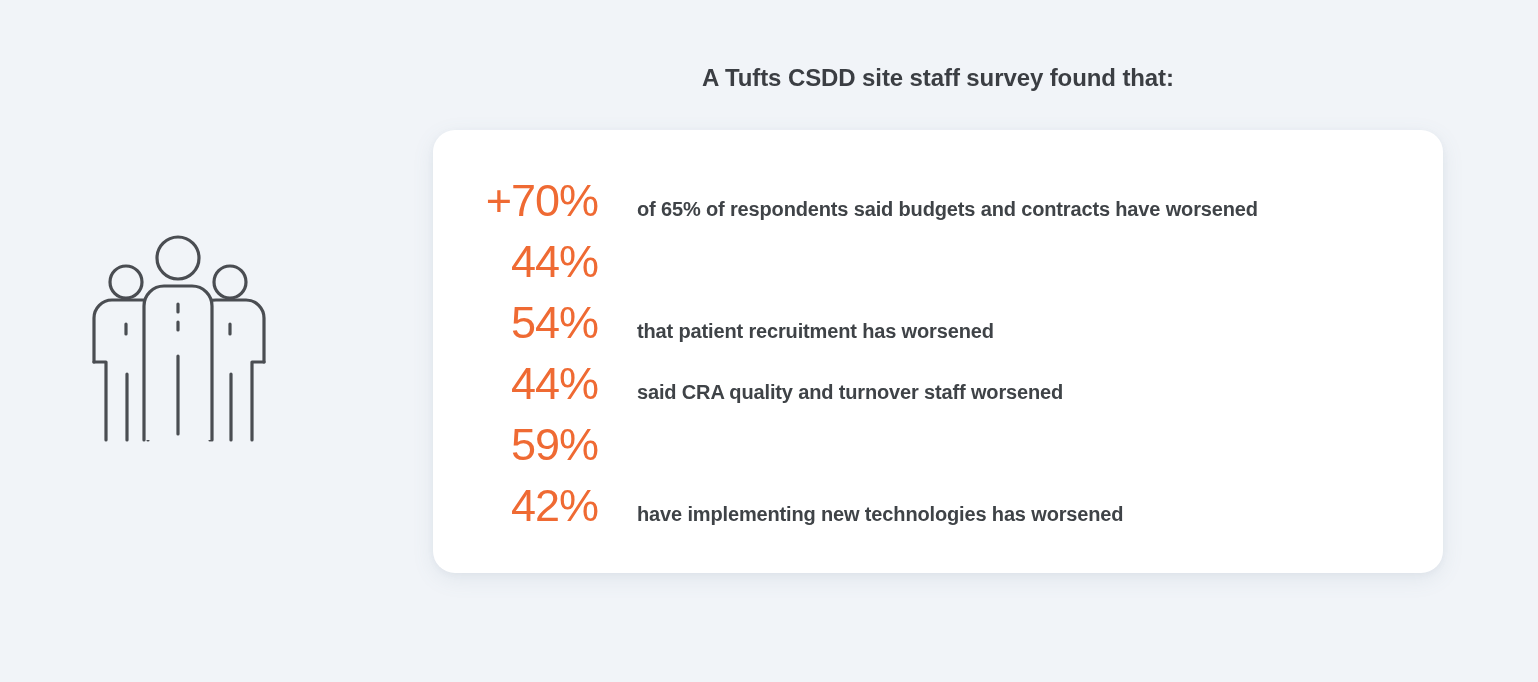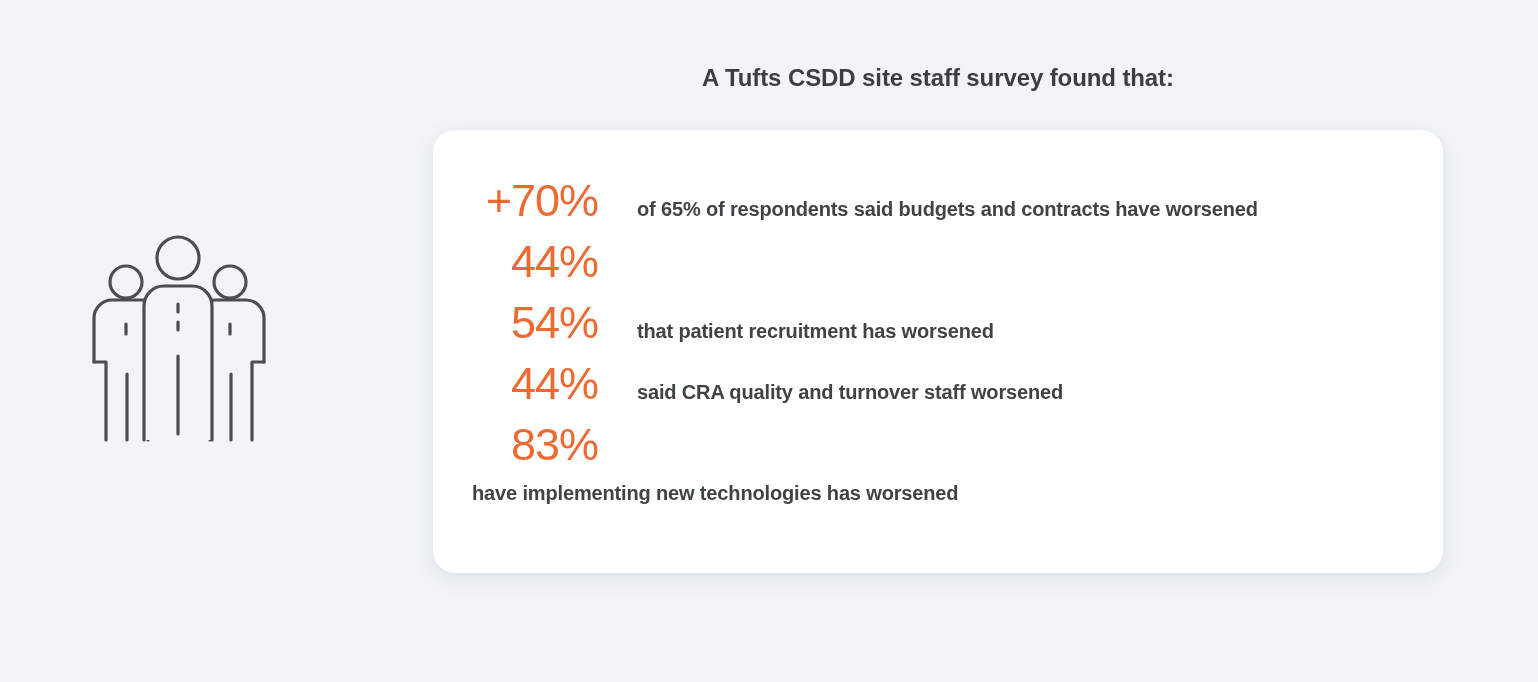--- a/index.html
+++ b/index.html
@@ -151,7 +151,7 @@
       </div>
 
       <div class="stat-row">
-        <div class="stat-value">83%</div>
+        <div class="stat-value">59%</div>
       </div>
 
       <div class="stat-row">

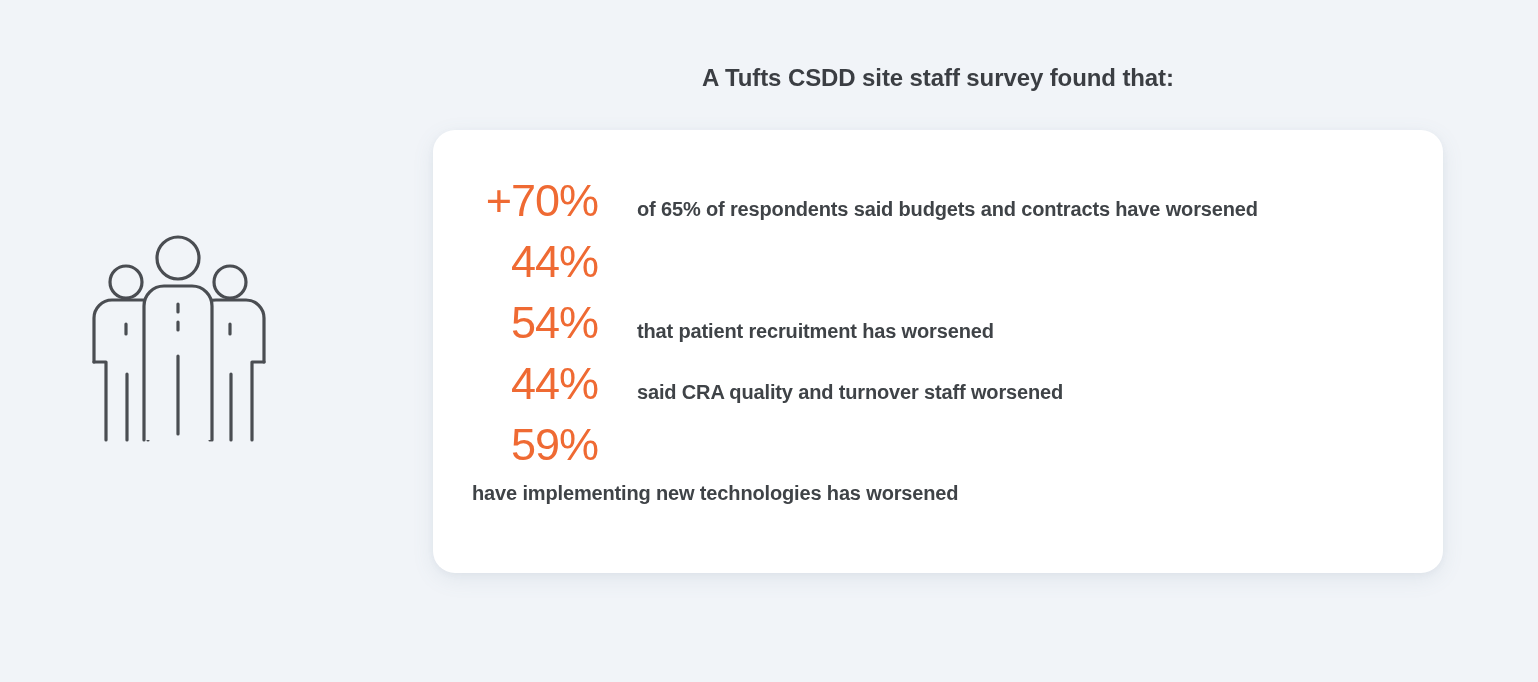--- a/index.html
+++ b/index.html
@@ -155,6 +155,7 @@
       </div>
 
       <div class="stat-row">
+        <div class="stat-value">42%</div>
         <div class="stat-label">have implementing new technologies has worsened</div>
       </div>
 

